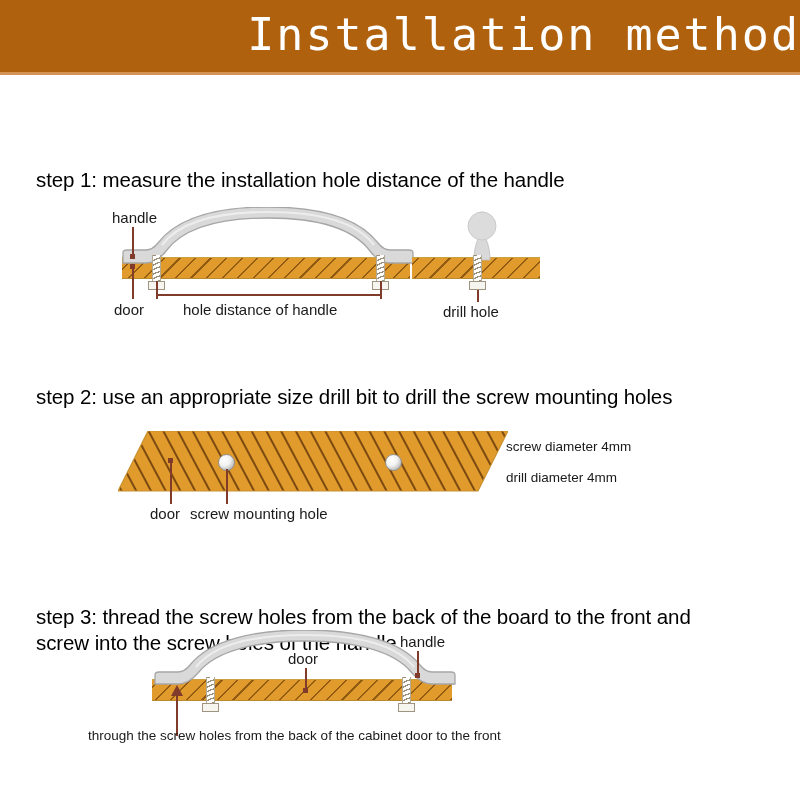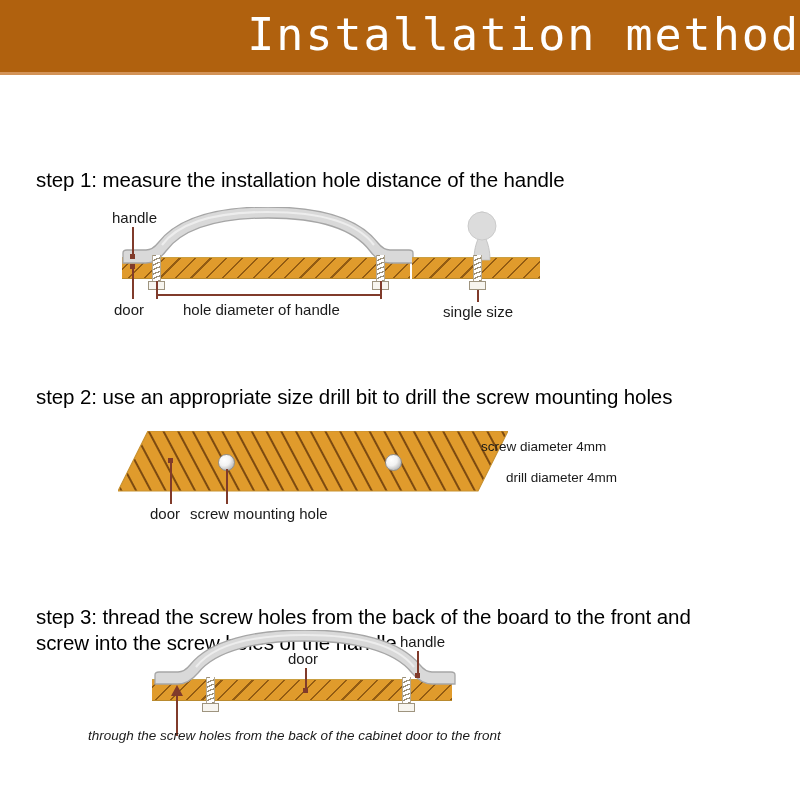--- a/index.html
+++ b/index.html
@@ -212,7 +212,7 @@
   <div class="leader" style="left:156px; top:76px; height:18px;"></div>
   <div class="leader" style="left:380px; top:76px; height:18px;"></div>
   <div class="leader-h" style="left:156px; top:89px; width:226px;"></div>
-  <div class="label" style="left:183px; top:96px;">hole diameter of handle</div>
+  <div class="label" style="left:183px; top:96px;">hole distance of handle</div>
 
   <div class="board" style="left:412px; top:52px; width:128px; height:22px;"></div>
 

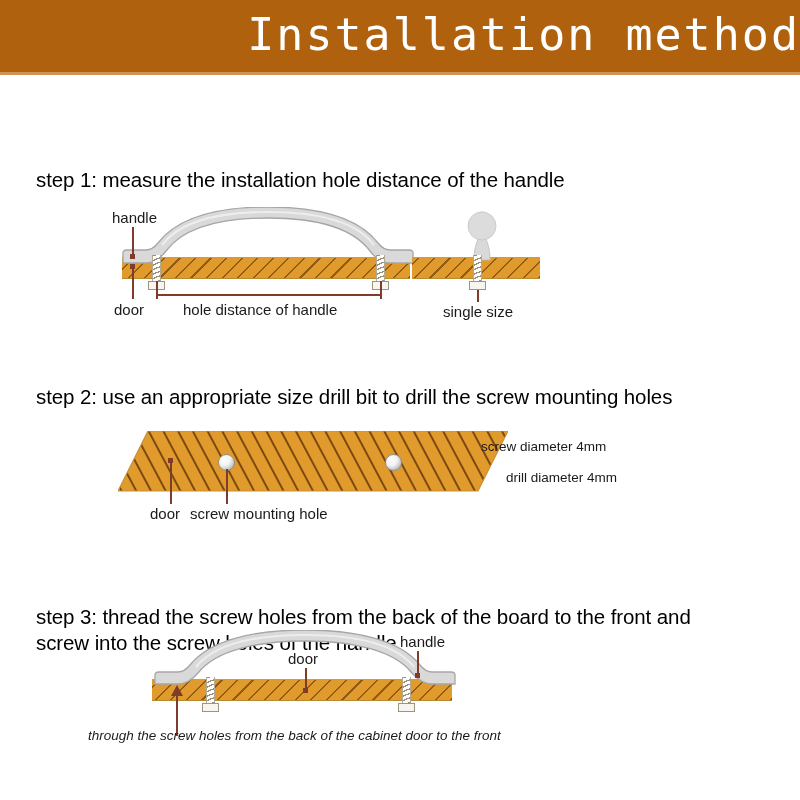--- a/index.html
+++ b/index.html
@@ -228,7 +228,7 @@
   </div>
 
   <div class="leader" style="left:477px; top:85px; height:12px;"></div>
-  <div class="label" style="left:443px; top:98px;">single size</div>
+  <div class="label" style="left:443px; top:98px;">drill hole</div>
 </div>
 
 <div class="step-heading" id="step2-heading">step 2: use an appropriate size drill bit to drill the screw mounting holes</div>

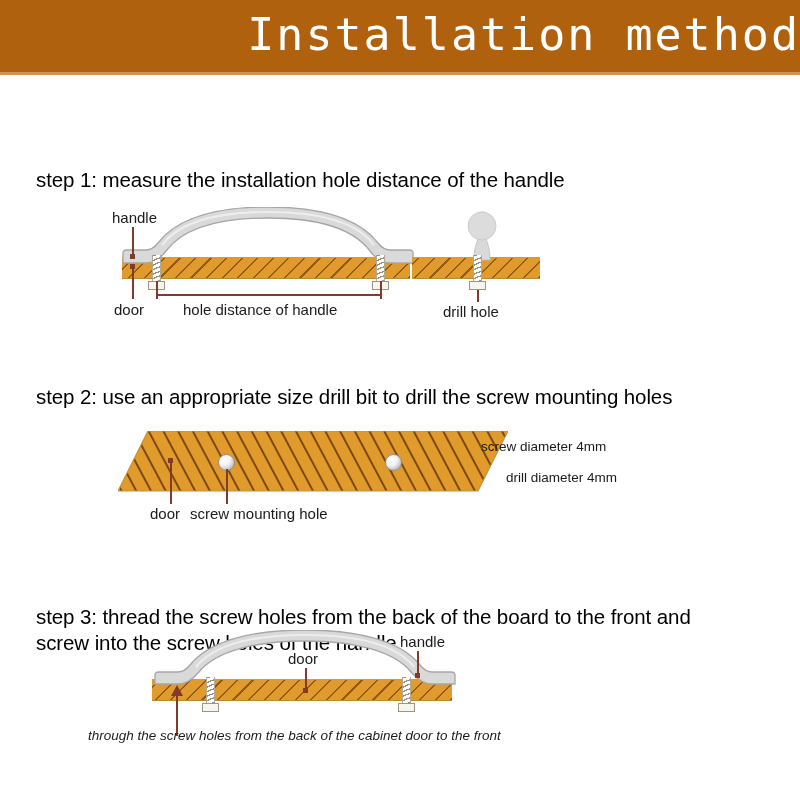--- a/index.html
+++ b/index.html
@@ -259,7 +259,7 @@
   <div class="leader" style="left:226px; top:44px; height:35px;"></div>
   <div class="label" style="left:190px; top:80px;text-align:right;">screw mounting hole</div>
 
-  <div class="side-note" style="left:481px; top:14px;">screw diameter 4mm</div>
+  <div class="side-note" style="left:506px; top:14px;">screw diameter 4mm</div>
   <div class="side-note" style="left:506px; top:45px;">drill diameter 4mm</div>
 </div>
 

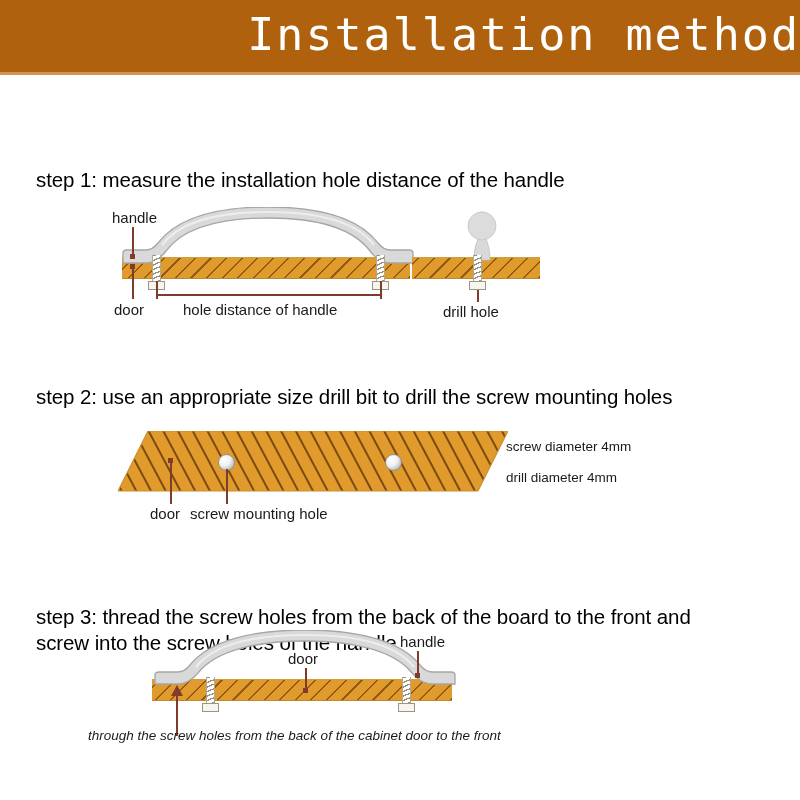--- a/index.html
+++ b/index.html
@@ -156,7 +156,6 @@
     color: #1a1a1a;
     font-size: 13.5px;
     white-space: nowrap;
-    font-style: italic;
   }
   .arrow-up {
     position: absolute;

